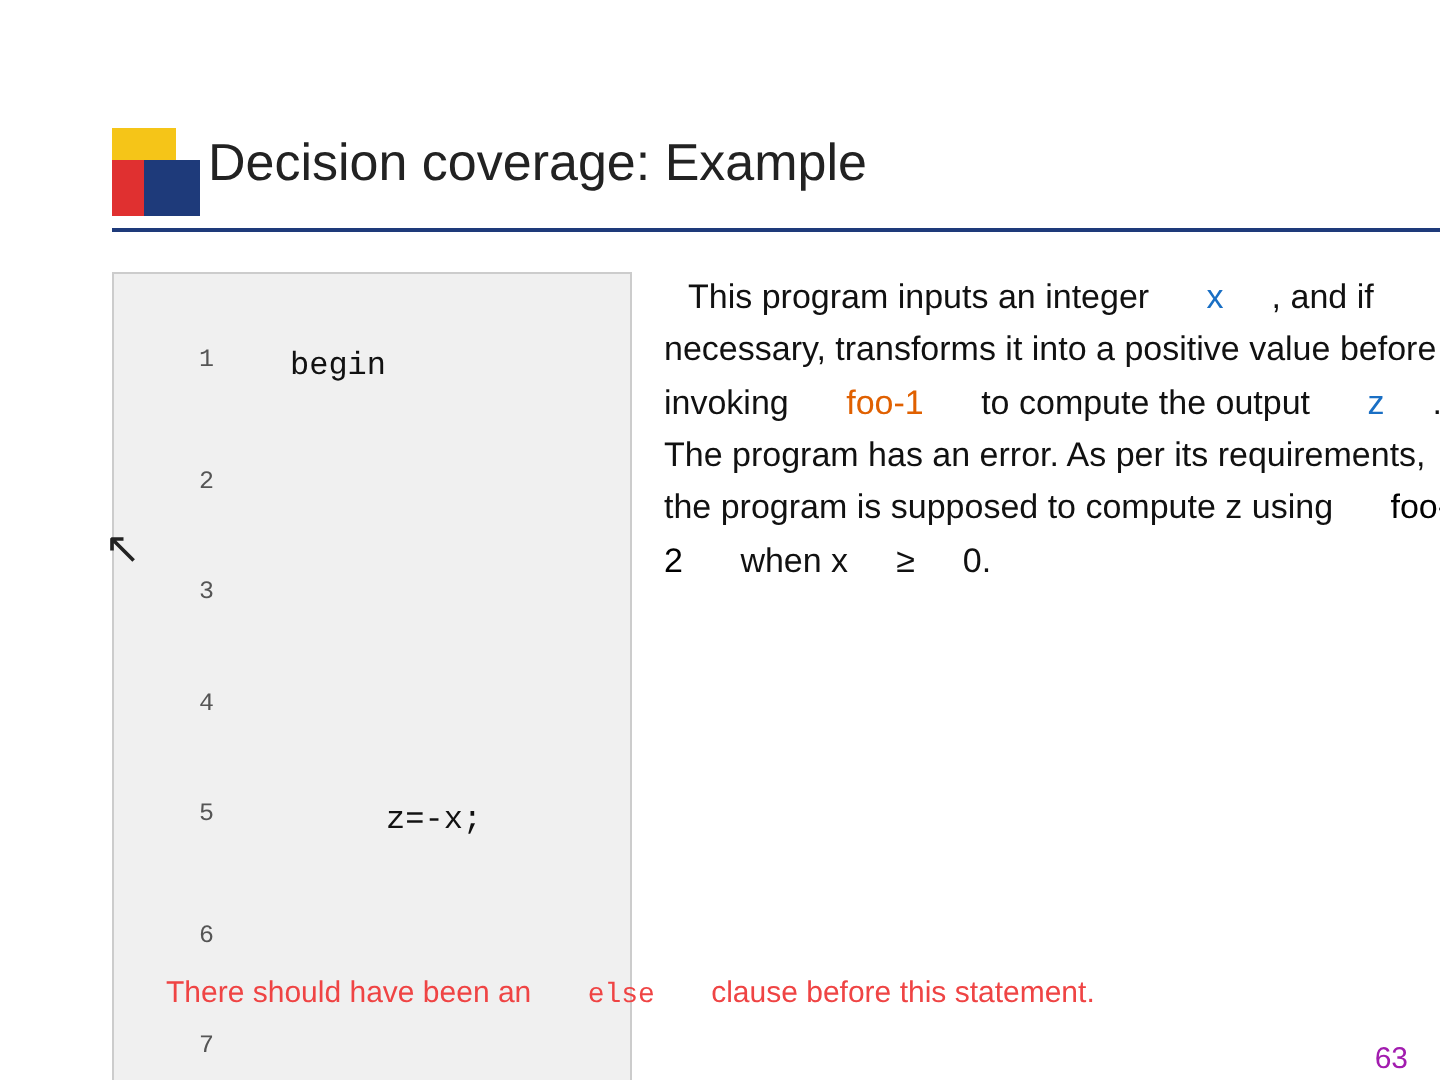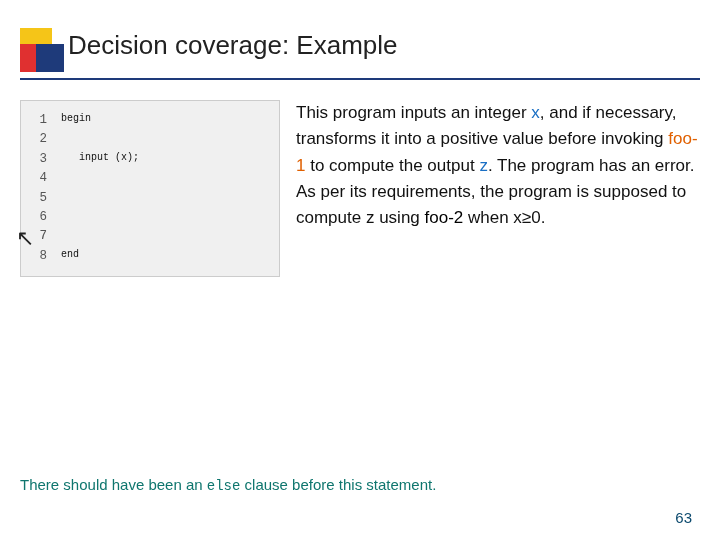--- a/index.html
+++ b/index.html
@@ -2,7 +2,7 @@
 <html><head>
   <meta charset="utf-8">
   <style>
-    * { margin: 0; padding: 0; box-sizing: border-box; }
+    * { margin: 12px; padding: 0; box-sizing: border-box; }
 
     body {
       width: 720px;

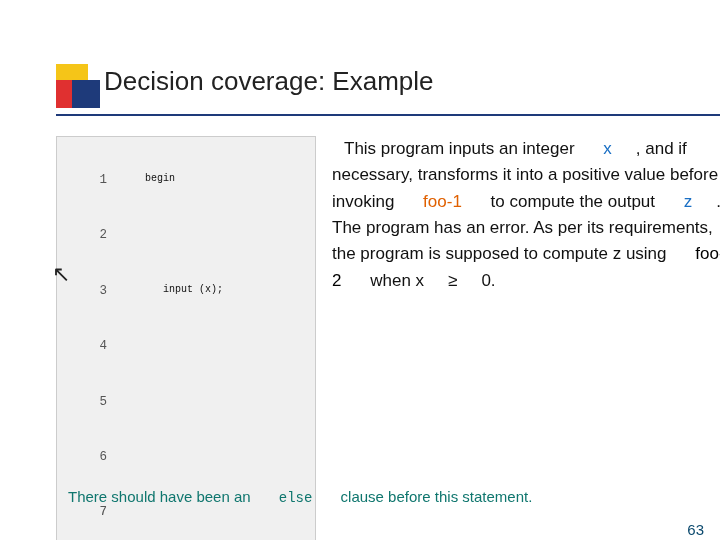--- a/index.html
+++ b/index.html
@@ -93,7 +93,7 @@
 
     .line-code {
       white-space: pre;
-      font-size: 10px;
+      font-size: 16px;
     }
 
     .bold-code {

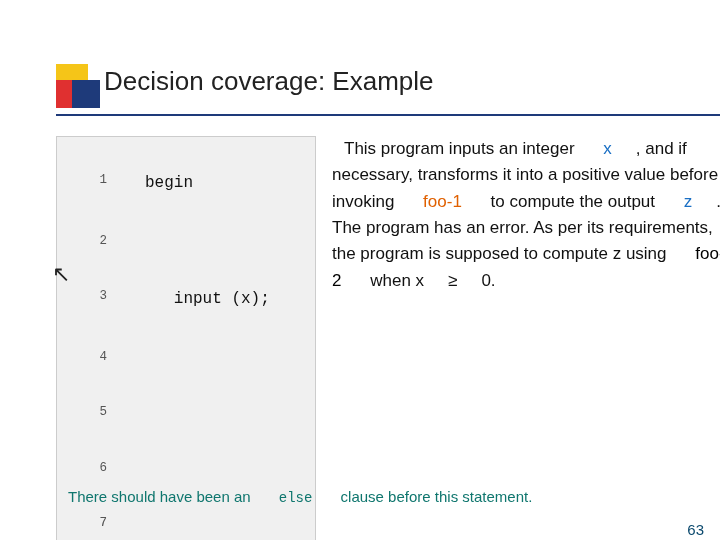--- a/index.html
+++ b/index.html
@@ -170,7 +170,6 @@
   </div>
   <div class="code-line">
     <span class="line-num">3</span>
-    <span class="line-code">   input (x);</span>
   </div>
   <div class="code-line">
     <span class="line-num">4</span>

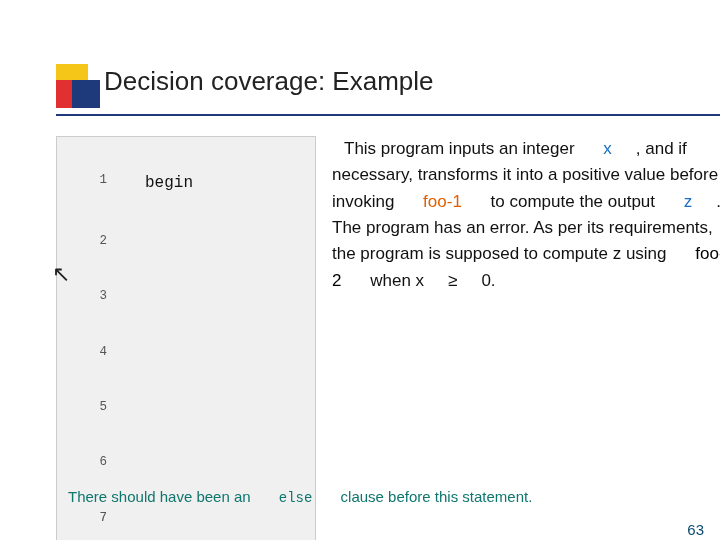--- a/index.html
+++ b/index.html
@@ -176,6 +176,7 @@
   </div>
   <div class="code-line">
     <span class="line-num">5</span>
+    <span class="line-code">     z=-x;</span>
   </div>
   <div class="code-line">
     <span class="line-num">6</span>

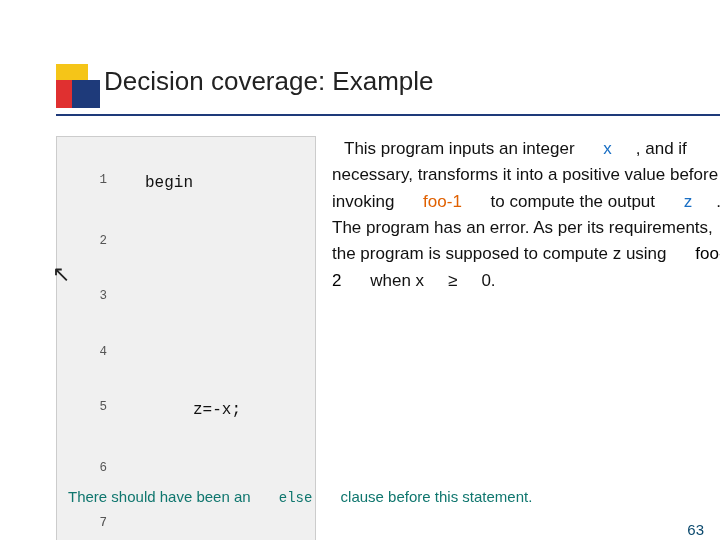--- a/index.html
+++ b/index.html
@@ -130,9 +130,9 @@
     .bottom-note {
       position: absolute;
       bottom: 46px;
-      left: 20px;
+      left: 35px;
       font-size: 15px;
-      color: #0f766e;
+      color: #ef4444;
     }
 
     .bottom-note .code-inline {

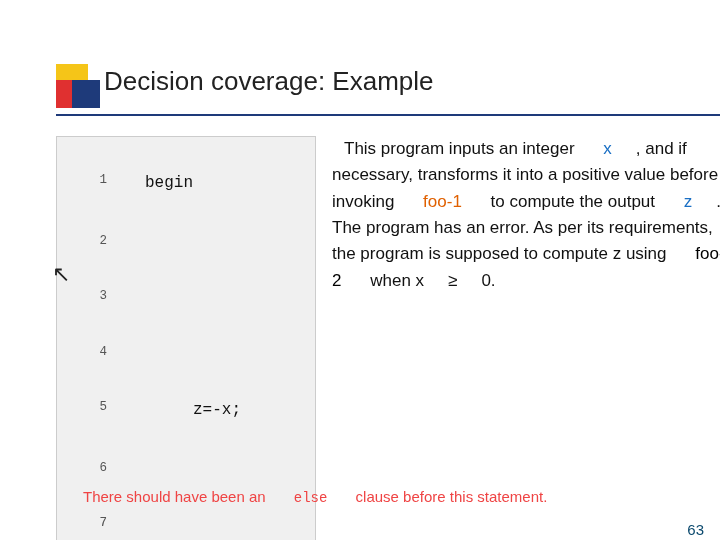--- a/index.html
+++ b/index.html
@@ -146,7 +146,7 @@
       bottom: 14px;
       right: 28px;
       font-size: 15px;
-      color: #0c4a6e;
+      color: #a21caf;
     }
   </style>
 </head>

